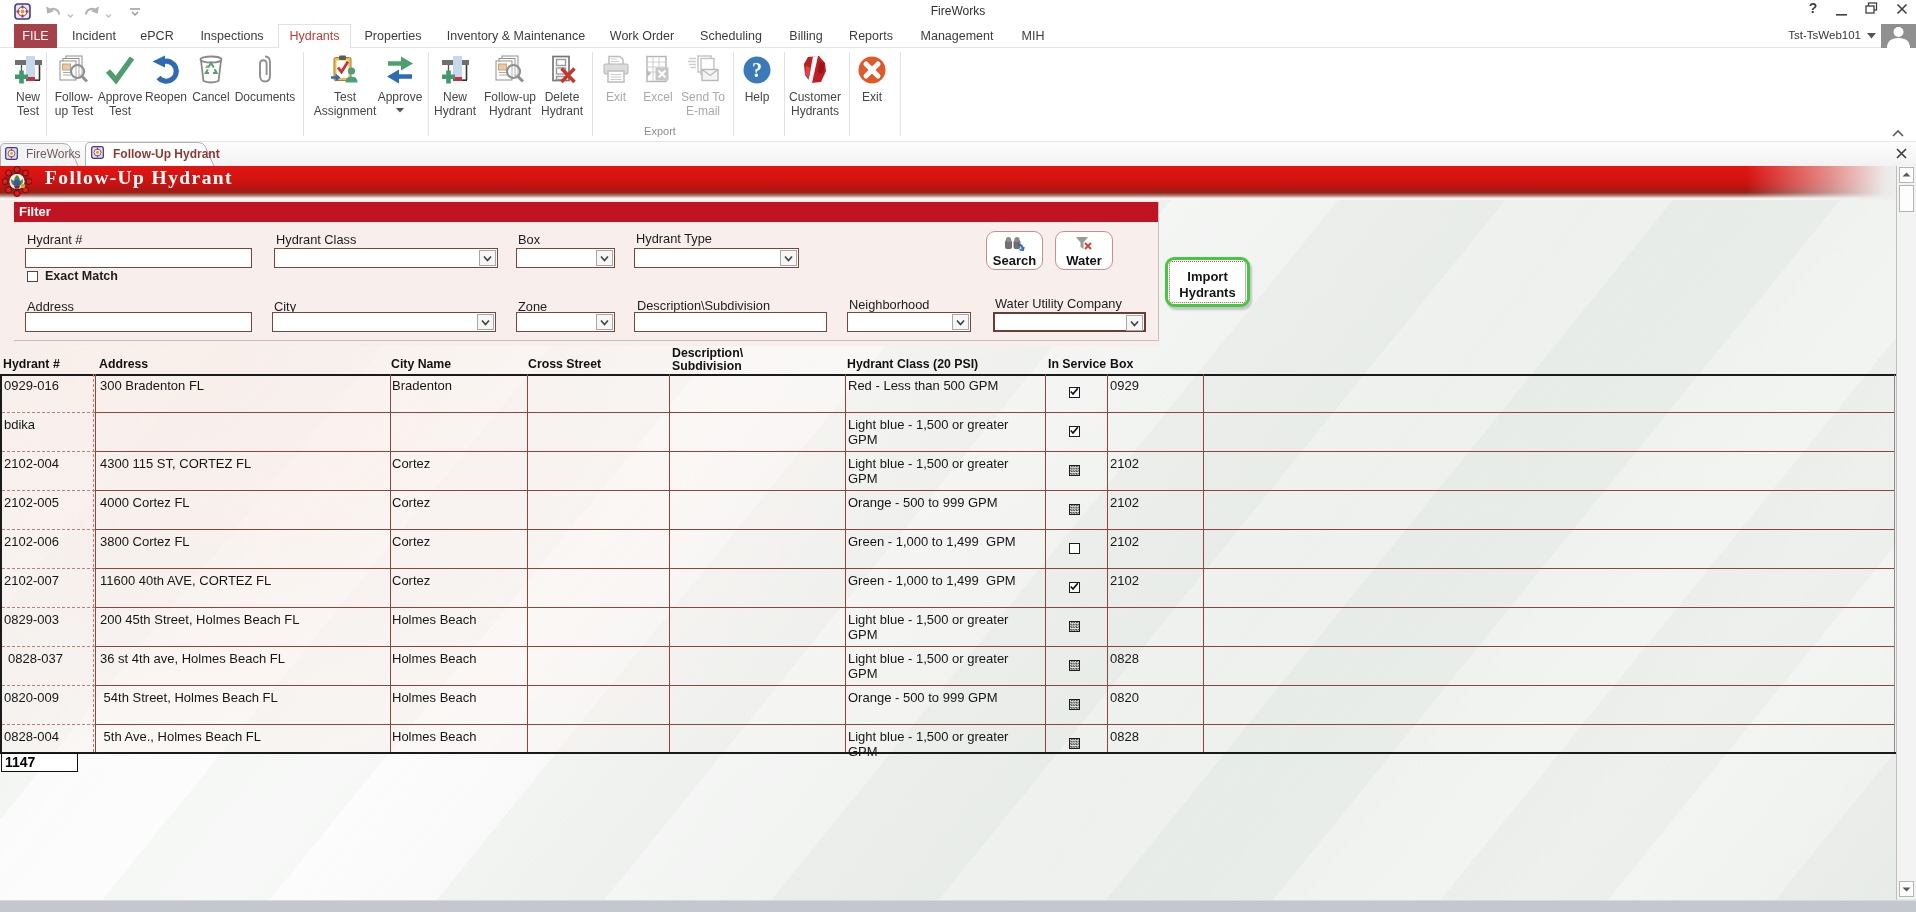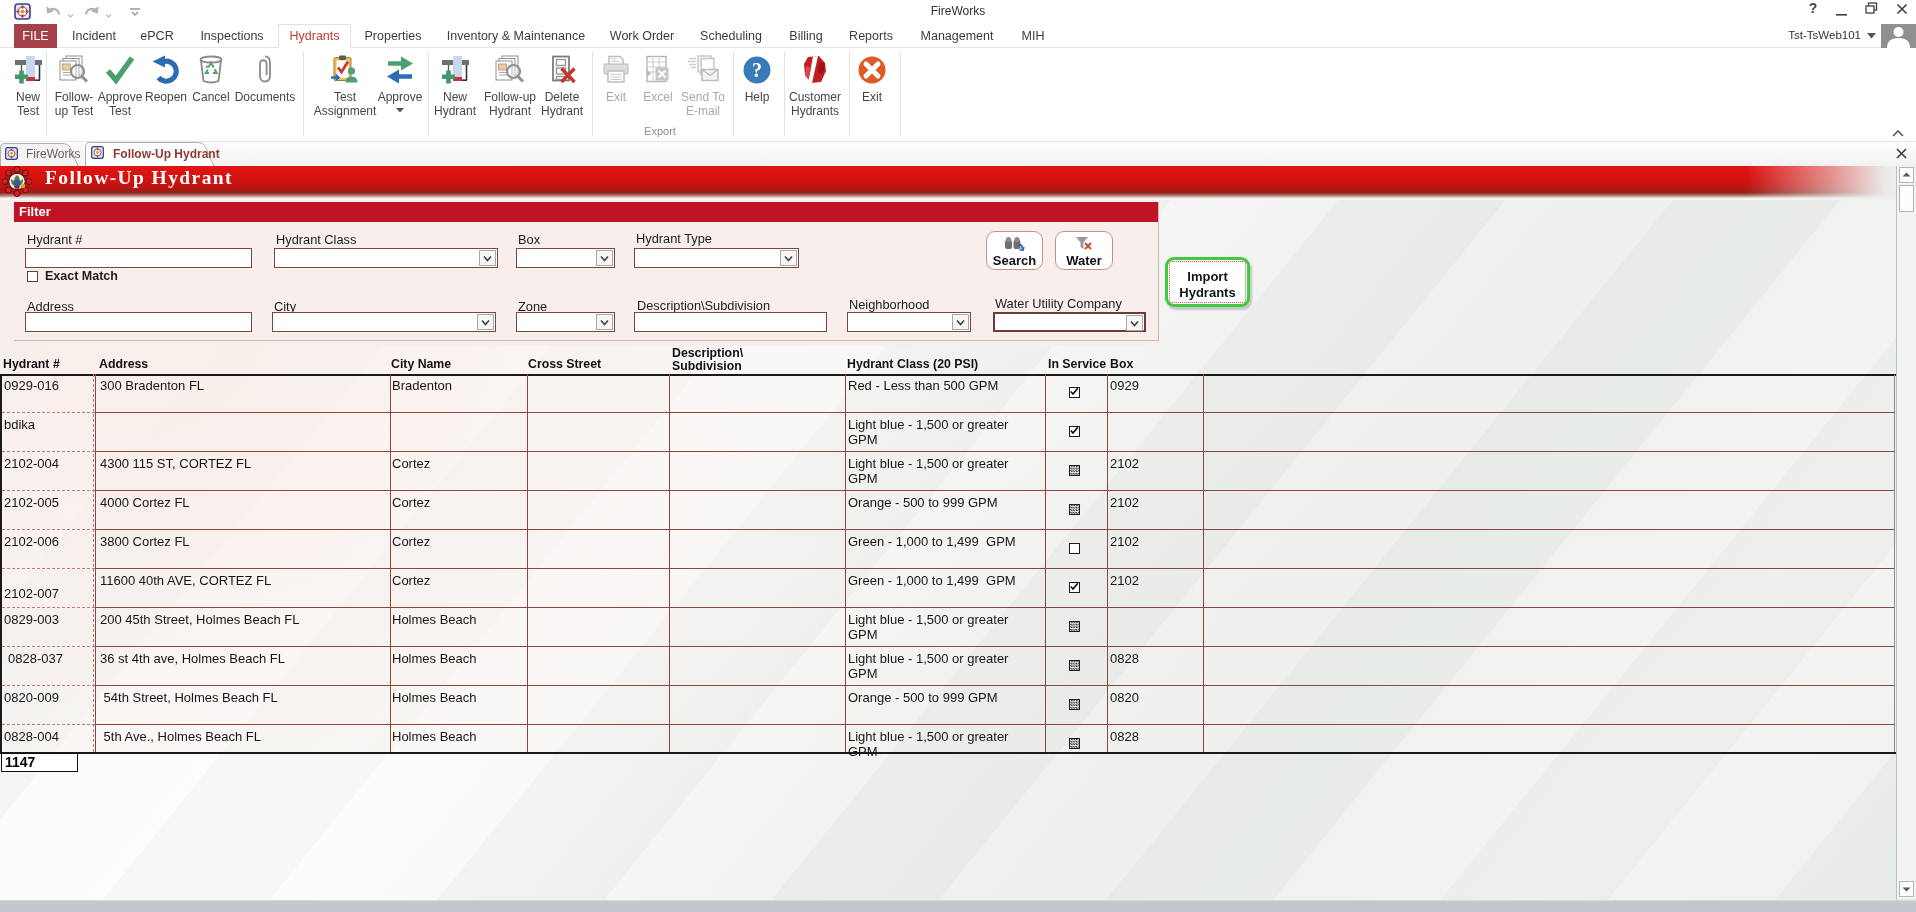--- a/index.html
+++ b/index.html
@@ -514,7 +514,7 @@
 <div class="cb" style="left:1069px;top:169px"></div>
 <div class="hline" style="left:95px;top:194px;width:1799px"></div>
 <div class="hdash" style="left:2px;top:194px;width:93px"></div>
-<div class="cell" style="left:4px;top:213px">2102-007</div>
+<div class="cell" style="left:4px;top:200px">2102-007</div>
 <div class="cell" style="left:100px;top:200px">11600 40th AVE, CORTEZ FL</div>
 <div class="cell" style="left:392px;top:200px">Cortez</div>
 <div class="cell" style="left:848px;top:200px">Green - 1,000 to 1,499  GPM</div>

